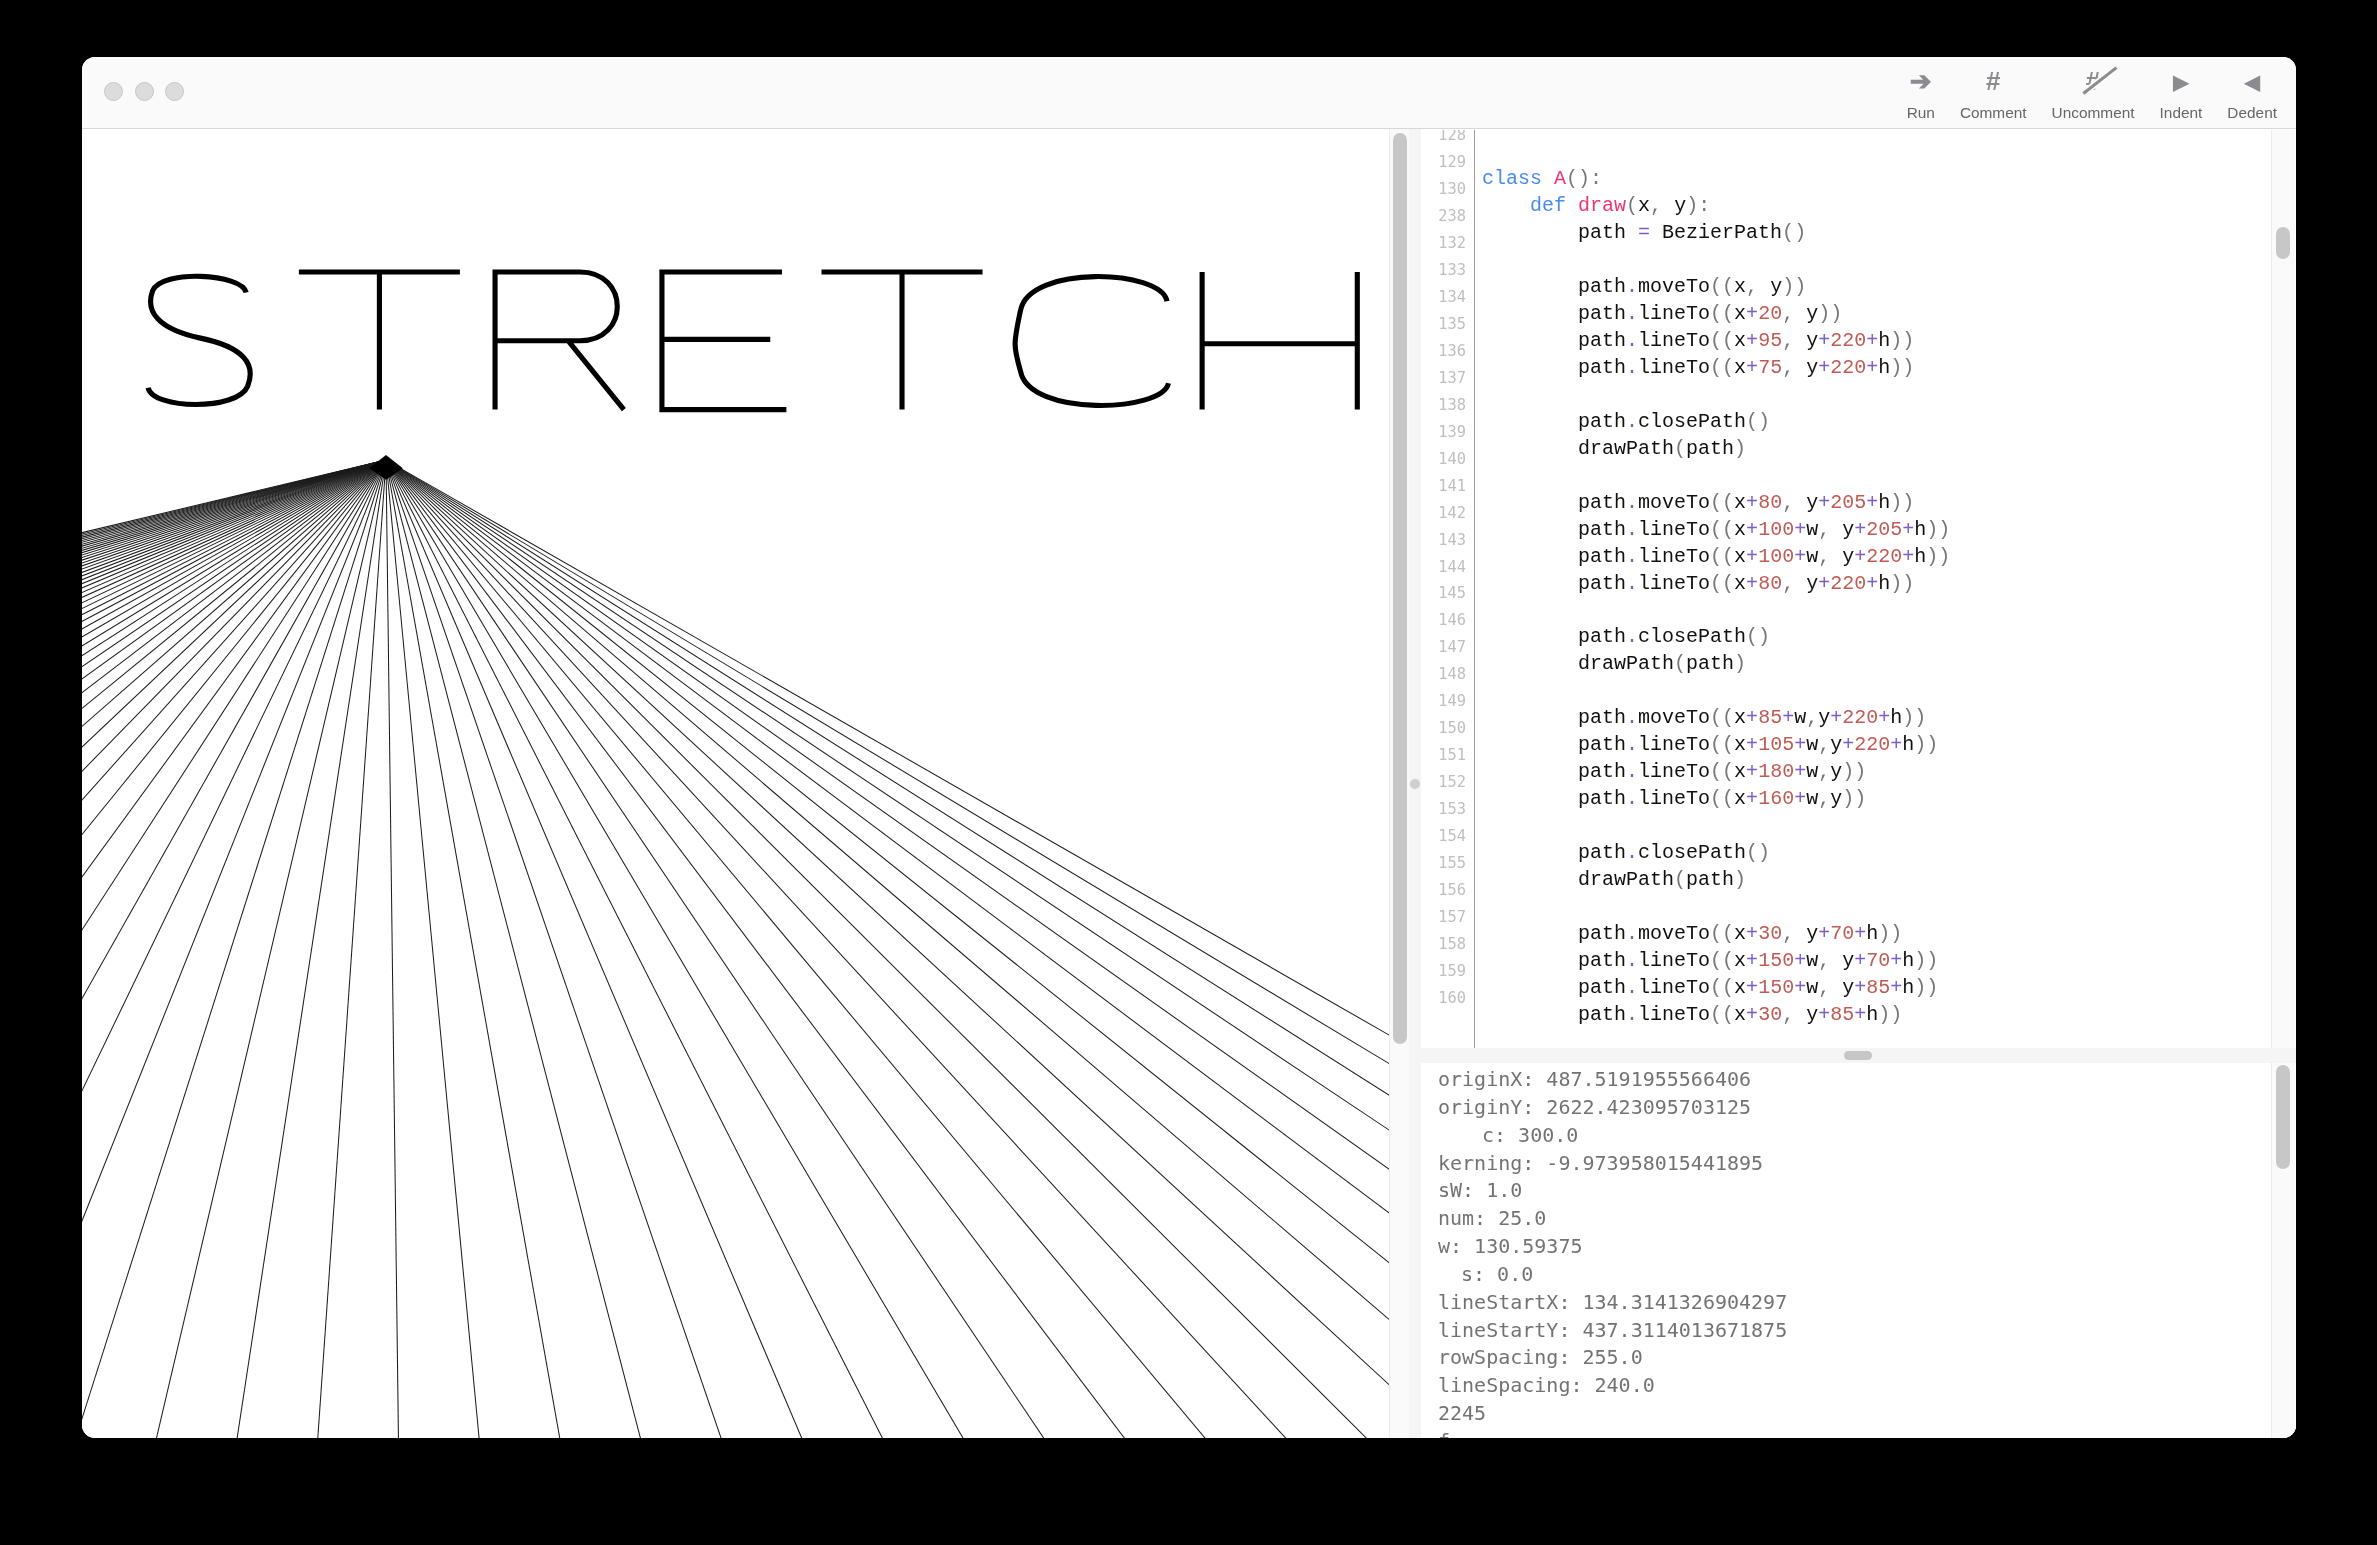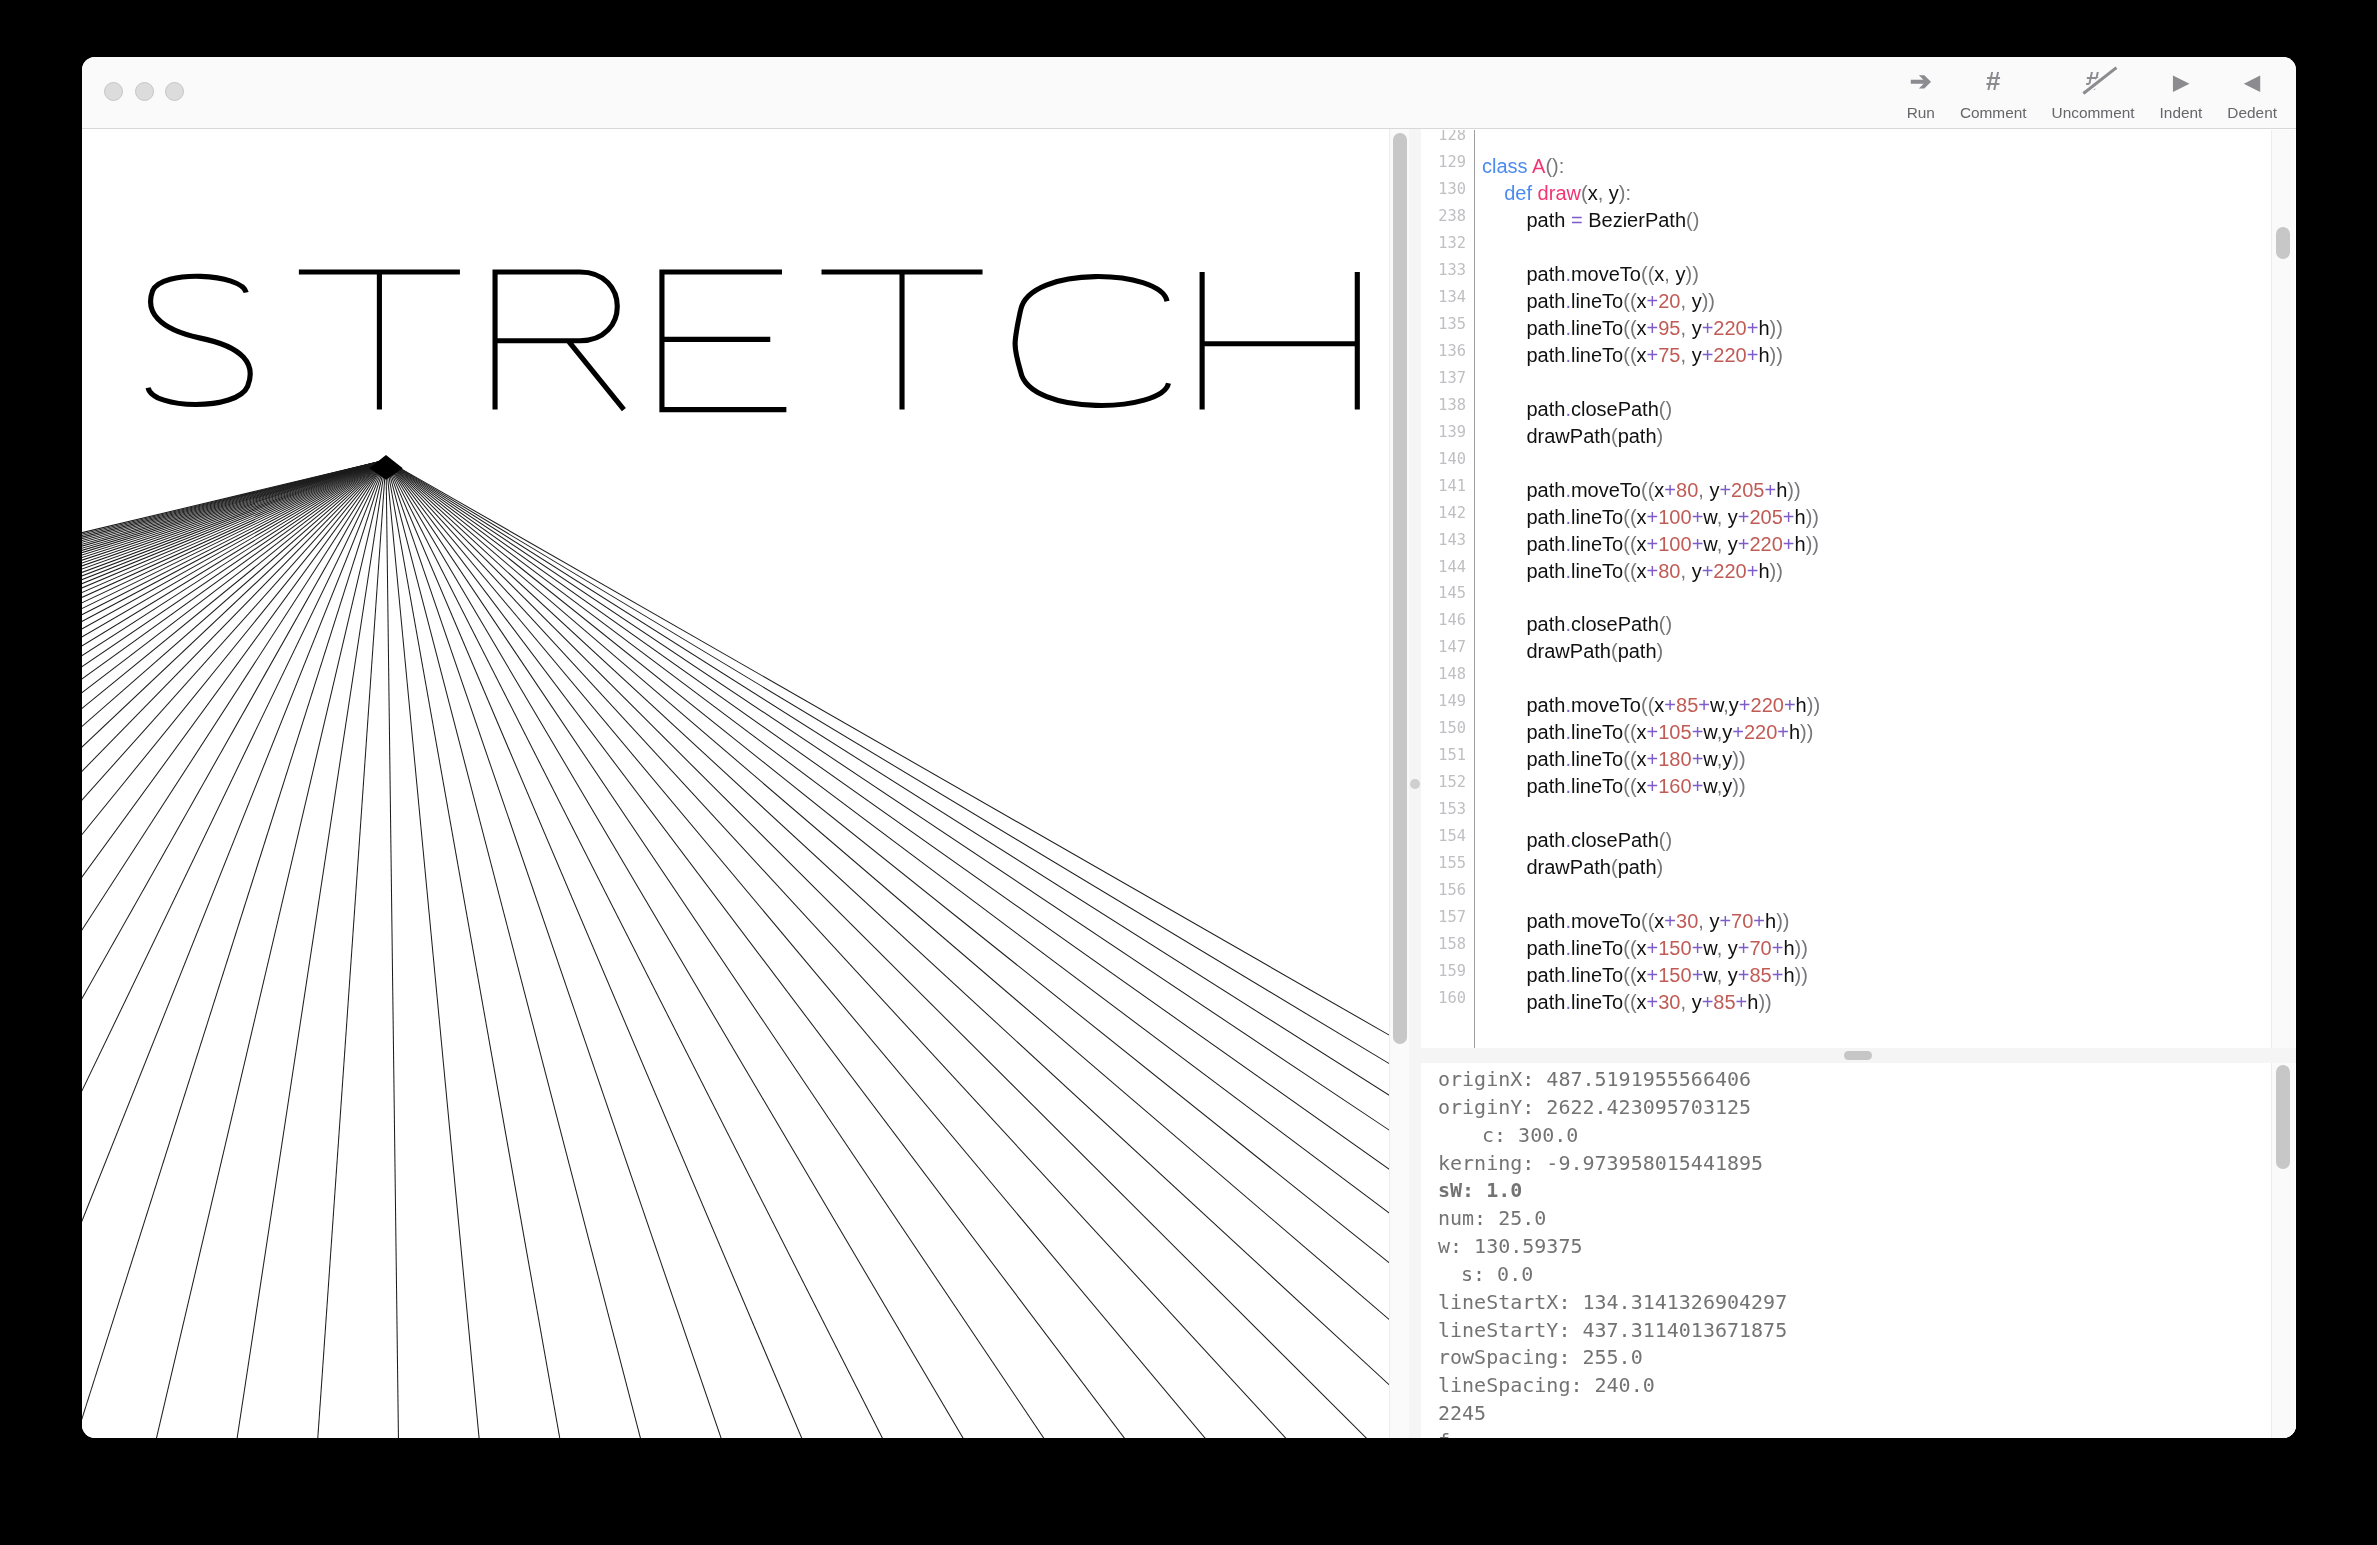--- a/index.html
+++ b/index.html
@@ -36,8 +36,8 @@
   .ed-row{position:absolute;left:0;width:100%;height:27px;}
   .ln{position:absolute;left:0;top:0;width:45px;text-align:right;
       font-family:"DejaVu Sans Mono",monospace;font-size:15.4px;line-height:27px;color:#bfbfc3;}
-  .cd{position:absolute;left:61px;top:4px;white-space:pre;
-      font-family:Liberation Sans, sans-serif;font-size:20px;line-height:27px;color:#111;}
+  .cd{position:absolute;left:61px;top:16px;white-space:pre;
+      font-family:Liberation Mono, monospace;font-size:20px;line-height:27px;color:#111;}
   .kw{color:var(--c-keyword)} .nm{color:var(--c-name)} .op{color:var(--c-operator)}
   .nu{color:var(--c-number)} .pu{color:var(--c-punct)} .pl{color:var(--c-plain)}
   #h-split{position:absolute;left:1339px;top:919px;width:875px;height:14.6px;background:#f5f5f5;}

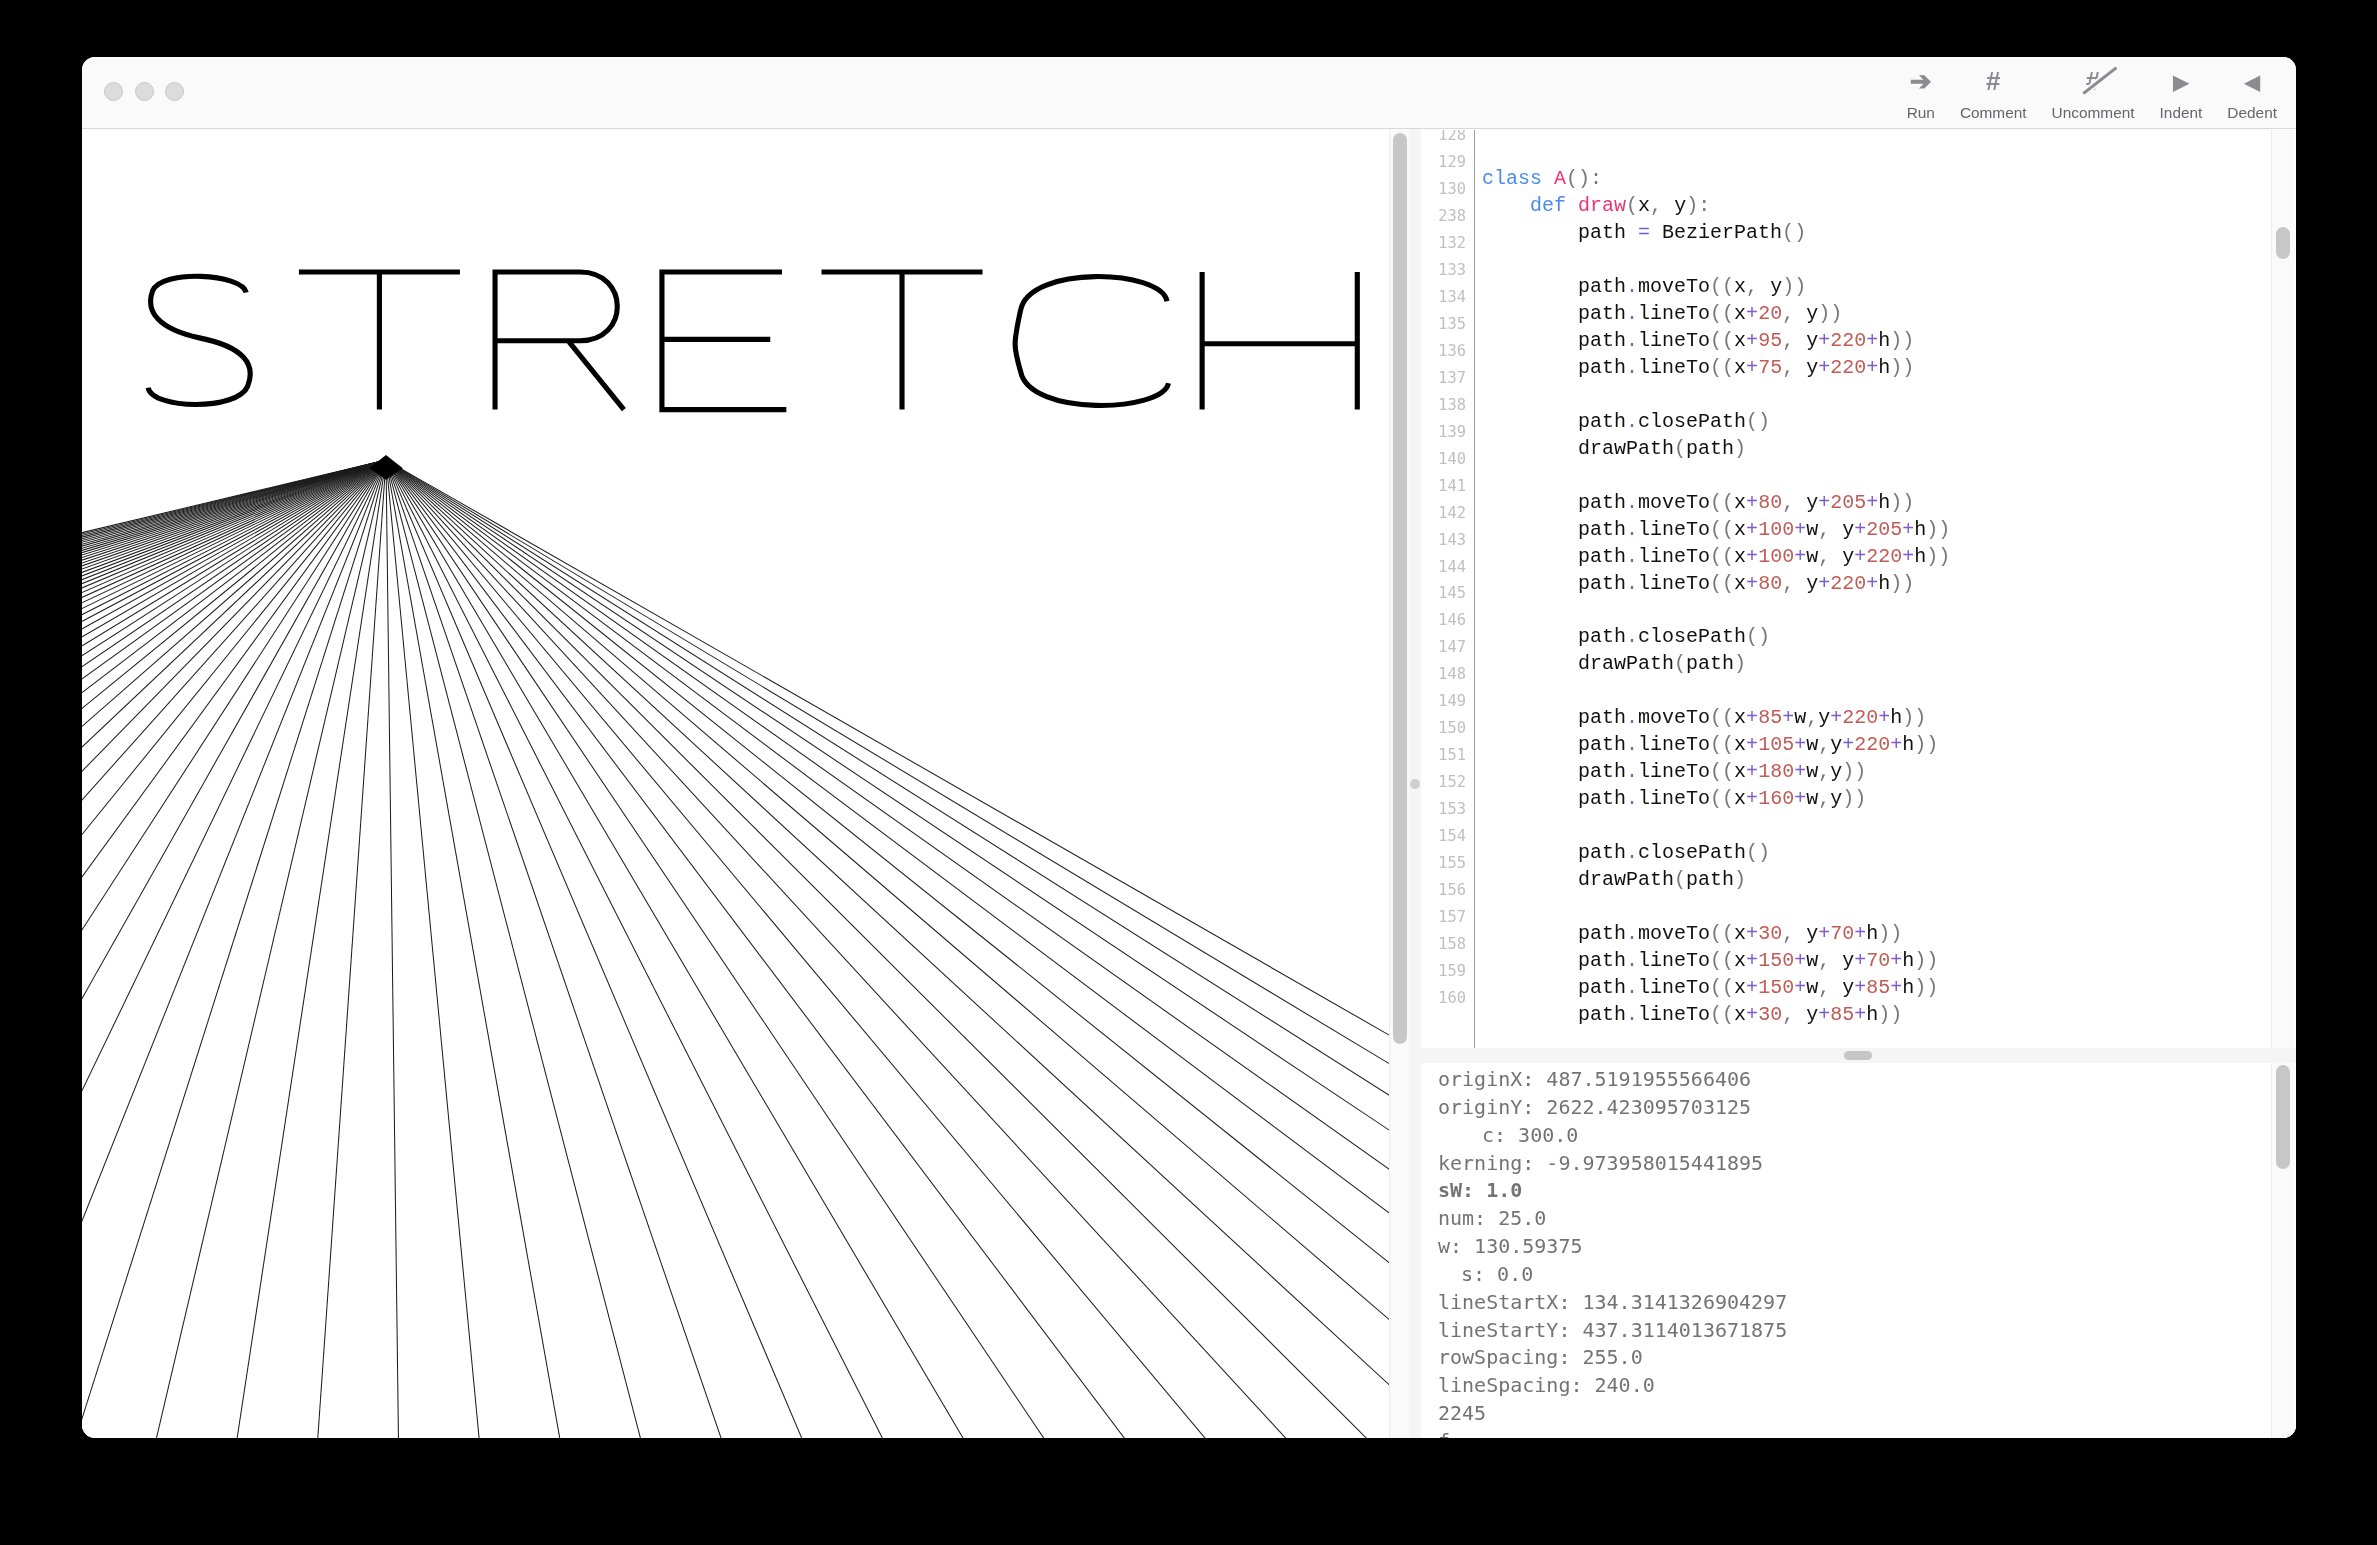--- a/index.html
+++ b/index.html
@@ -330,7 +330,7 @@
         <div class="con-line" style="top: 30px;">originY: 2622.423095703125</div>
         <div class="con-line" style="top: 58px; margin-left: 44px;">c: 300.0</div>
         <div class="con-line" style="top: 86px;">kerning: -9.973958015441895</div>
-        <div class="con-line" style="top: 113px; font-weight: bold;">sW: 1.0</div>
+        <div class="con-line" style="top: 113px;">sW: 1.0</div>
         <div class="con-line" style="top: 141px;">num: 25.0</div>
         <div class="con-line" style="top: 169px;">w: 130.59375</div>
         <div class="con-line" style="top: 197px; margin-left: 23px;">s: 0.0</div>

